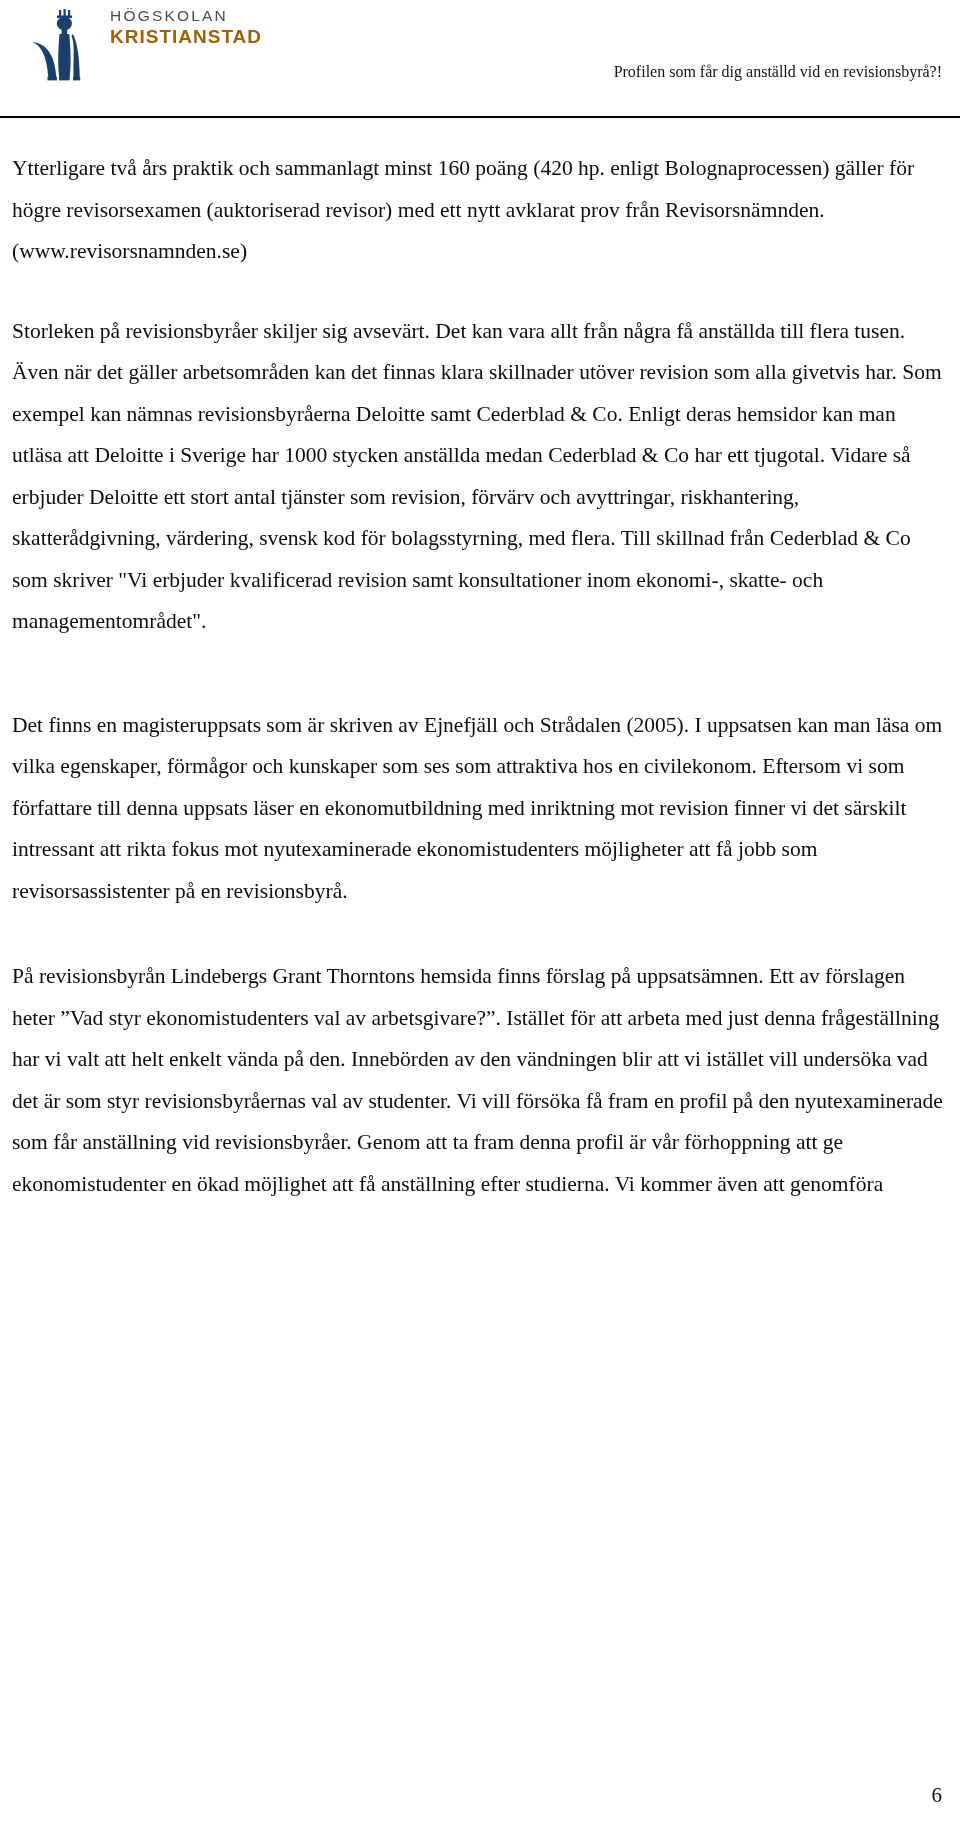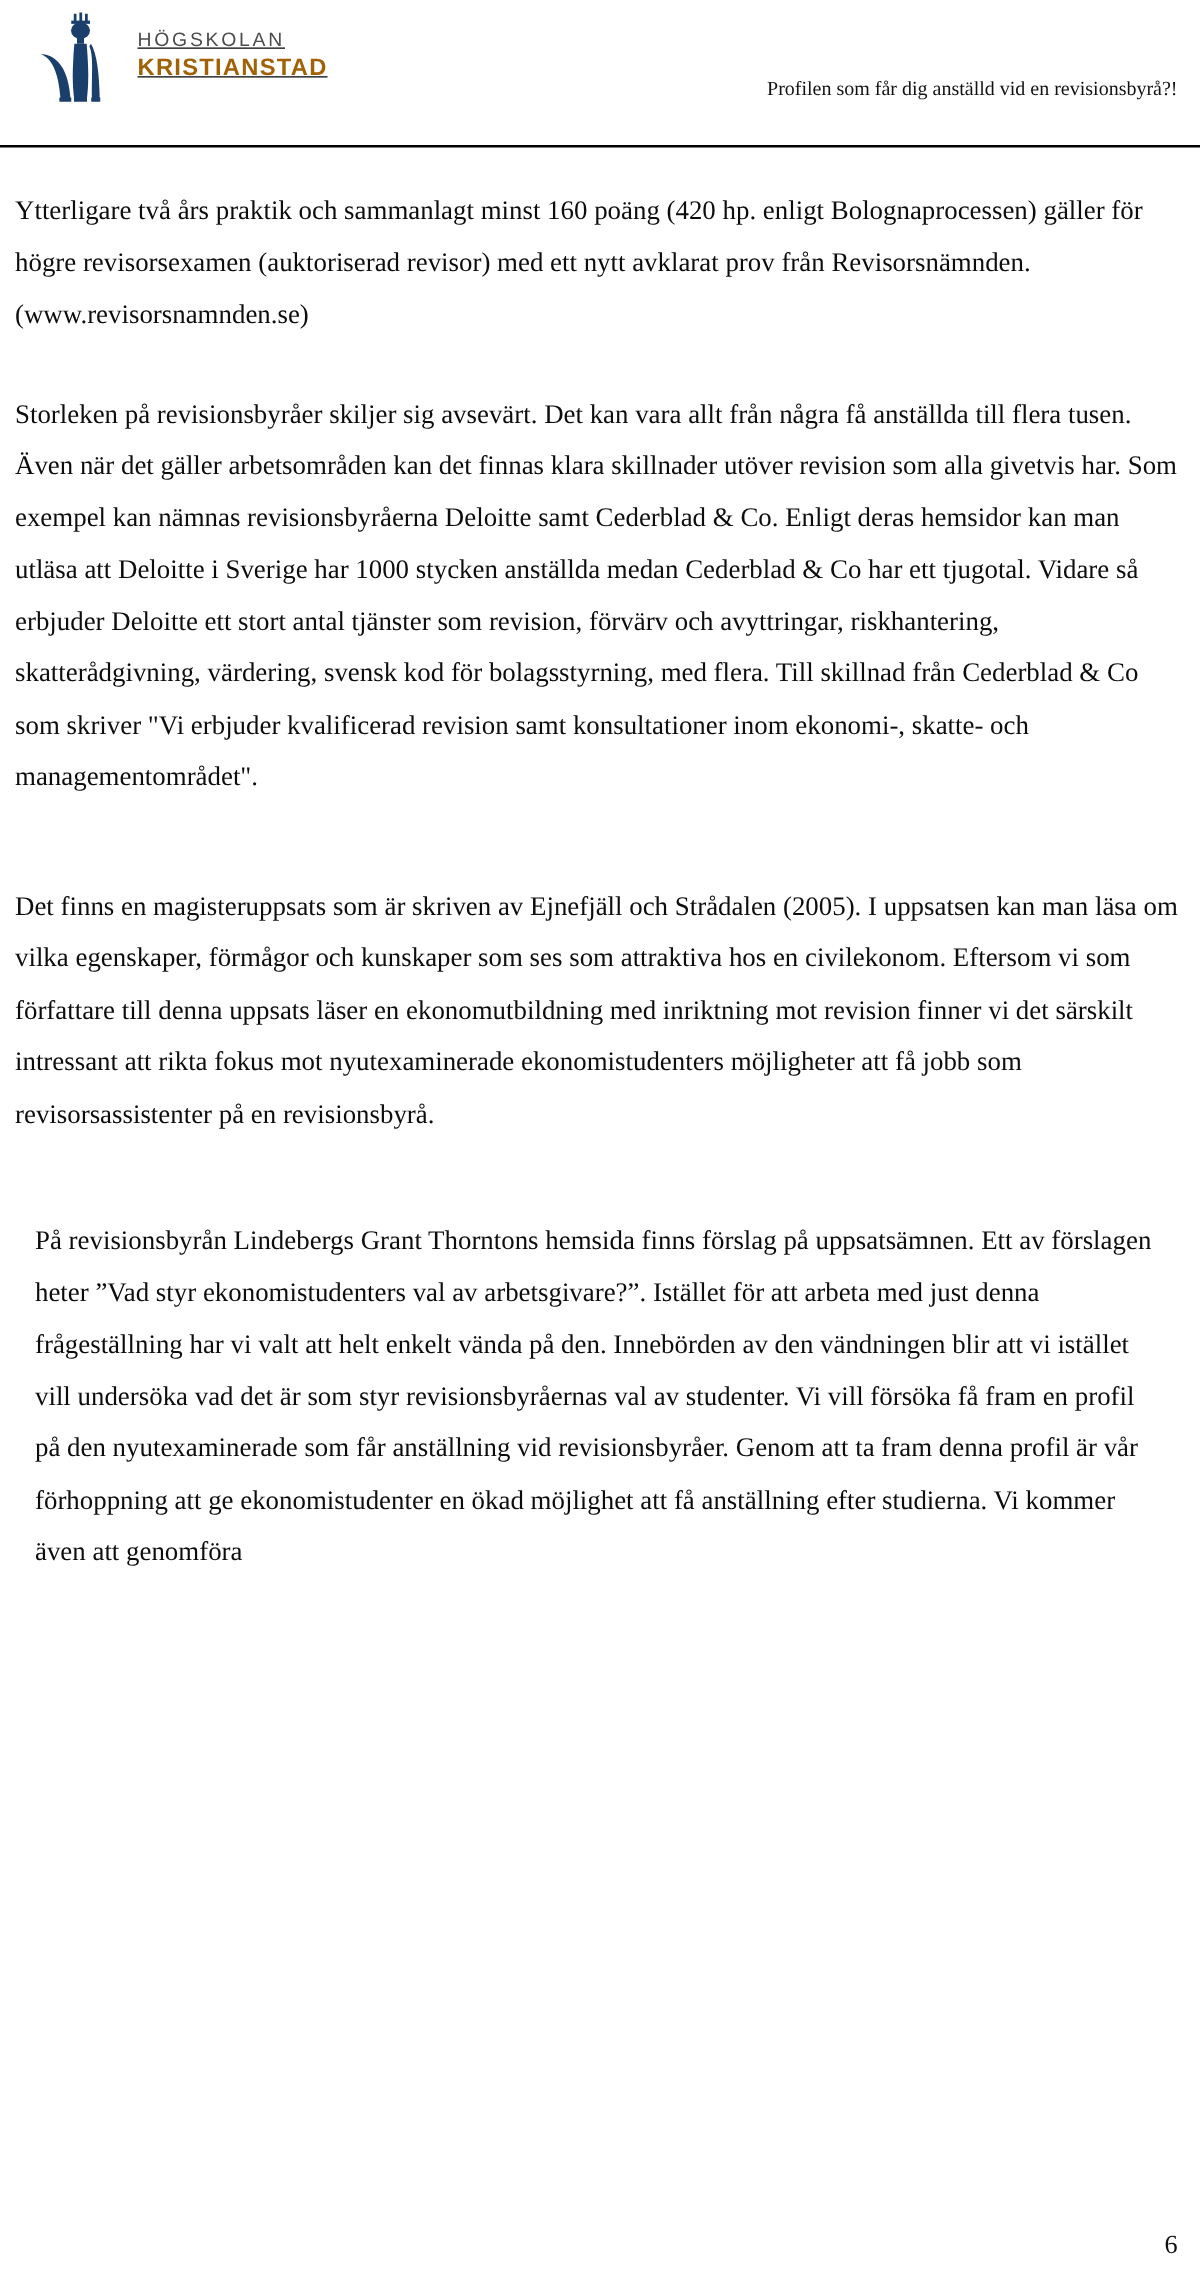--- a/index.html
+++ b/index.html
@@ -35,9 +35,8 @@
     left: 28px;
     top: 8px;
     display: flex;
-    align-items: center;
+    align-items: flex-start;
     height: 76px;
-    text-decoration: underline;
   }
 
   .logo-mark {

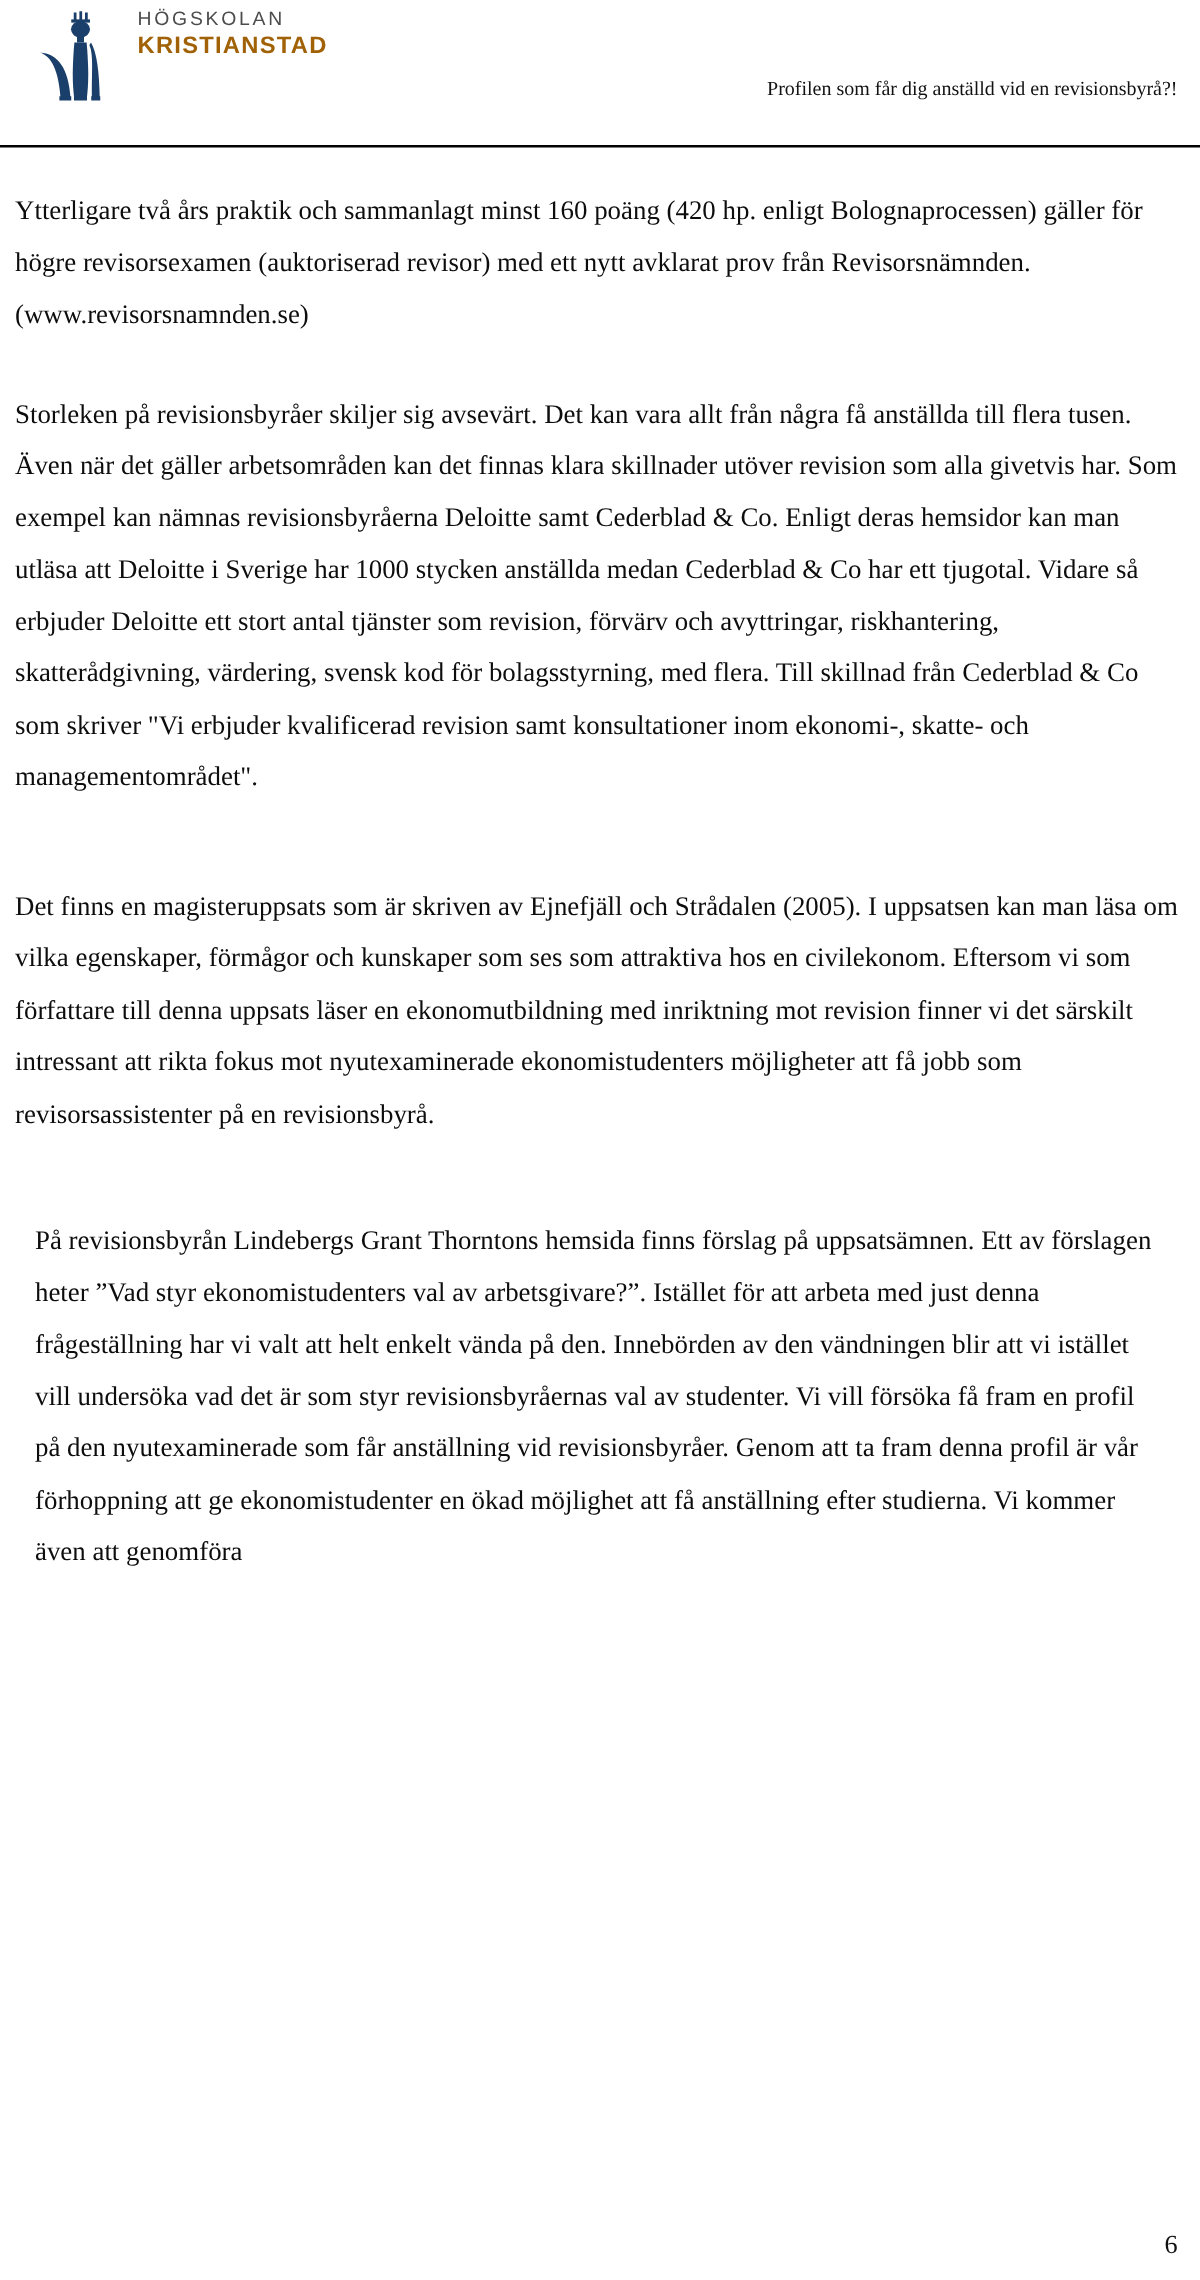--- a/index.html
+++ b/index.html
@@ -123,7 +123,7 @@
   }
 
   p.para-tight {
-    margin: 16px;
+    margin: 0;
     font-size: 21.5px;
     line-height: 41.5px;
     text-align: left;

